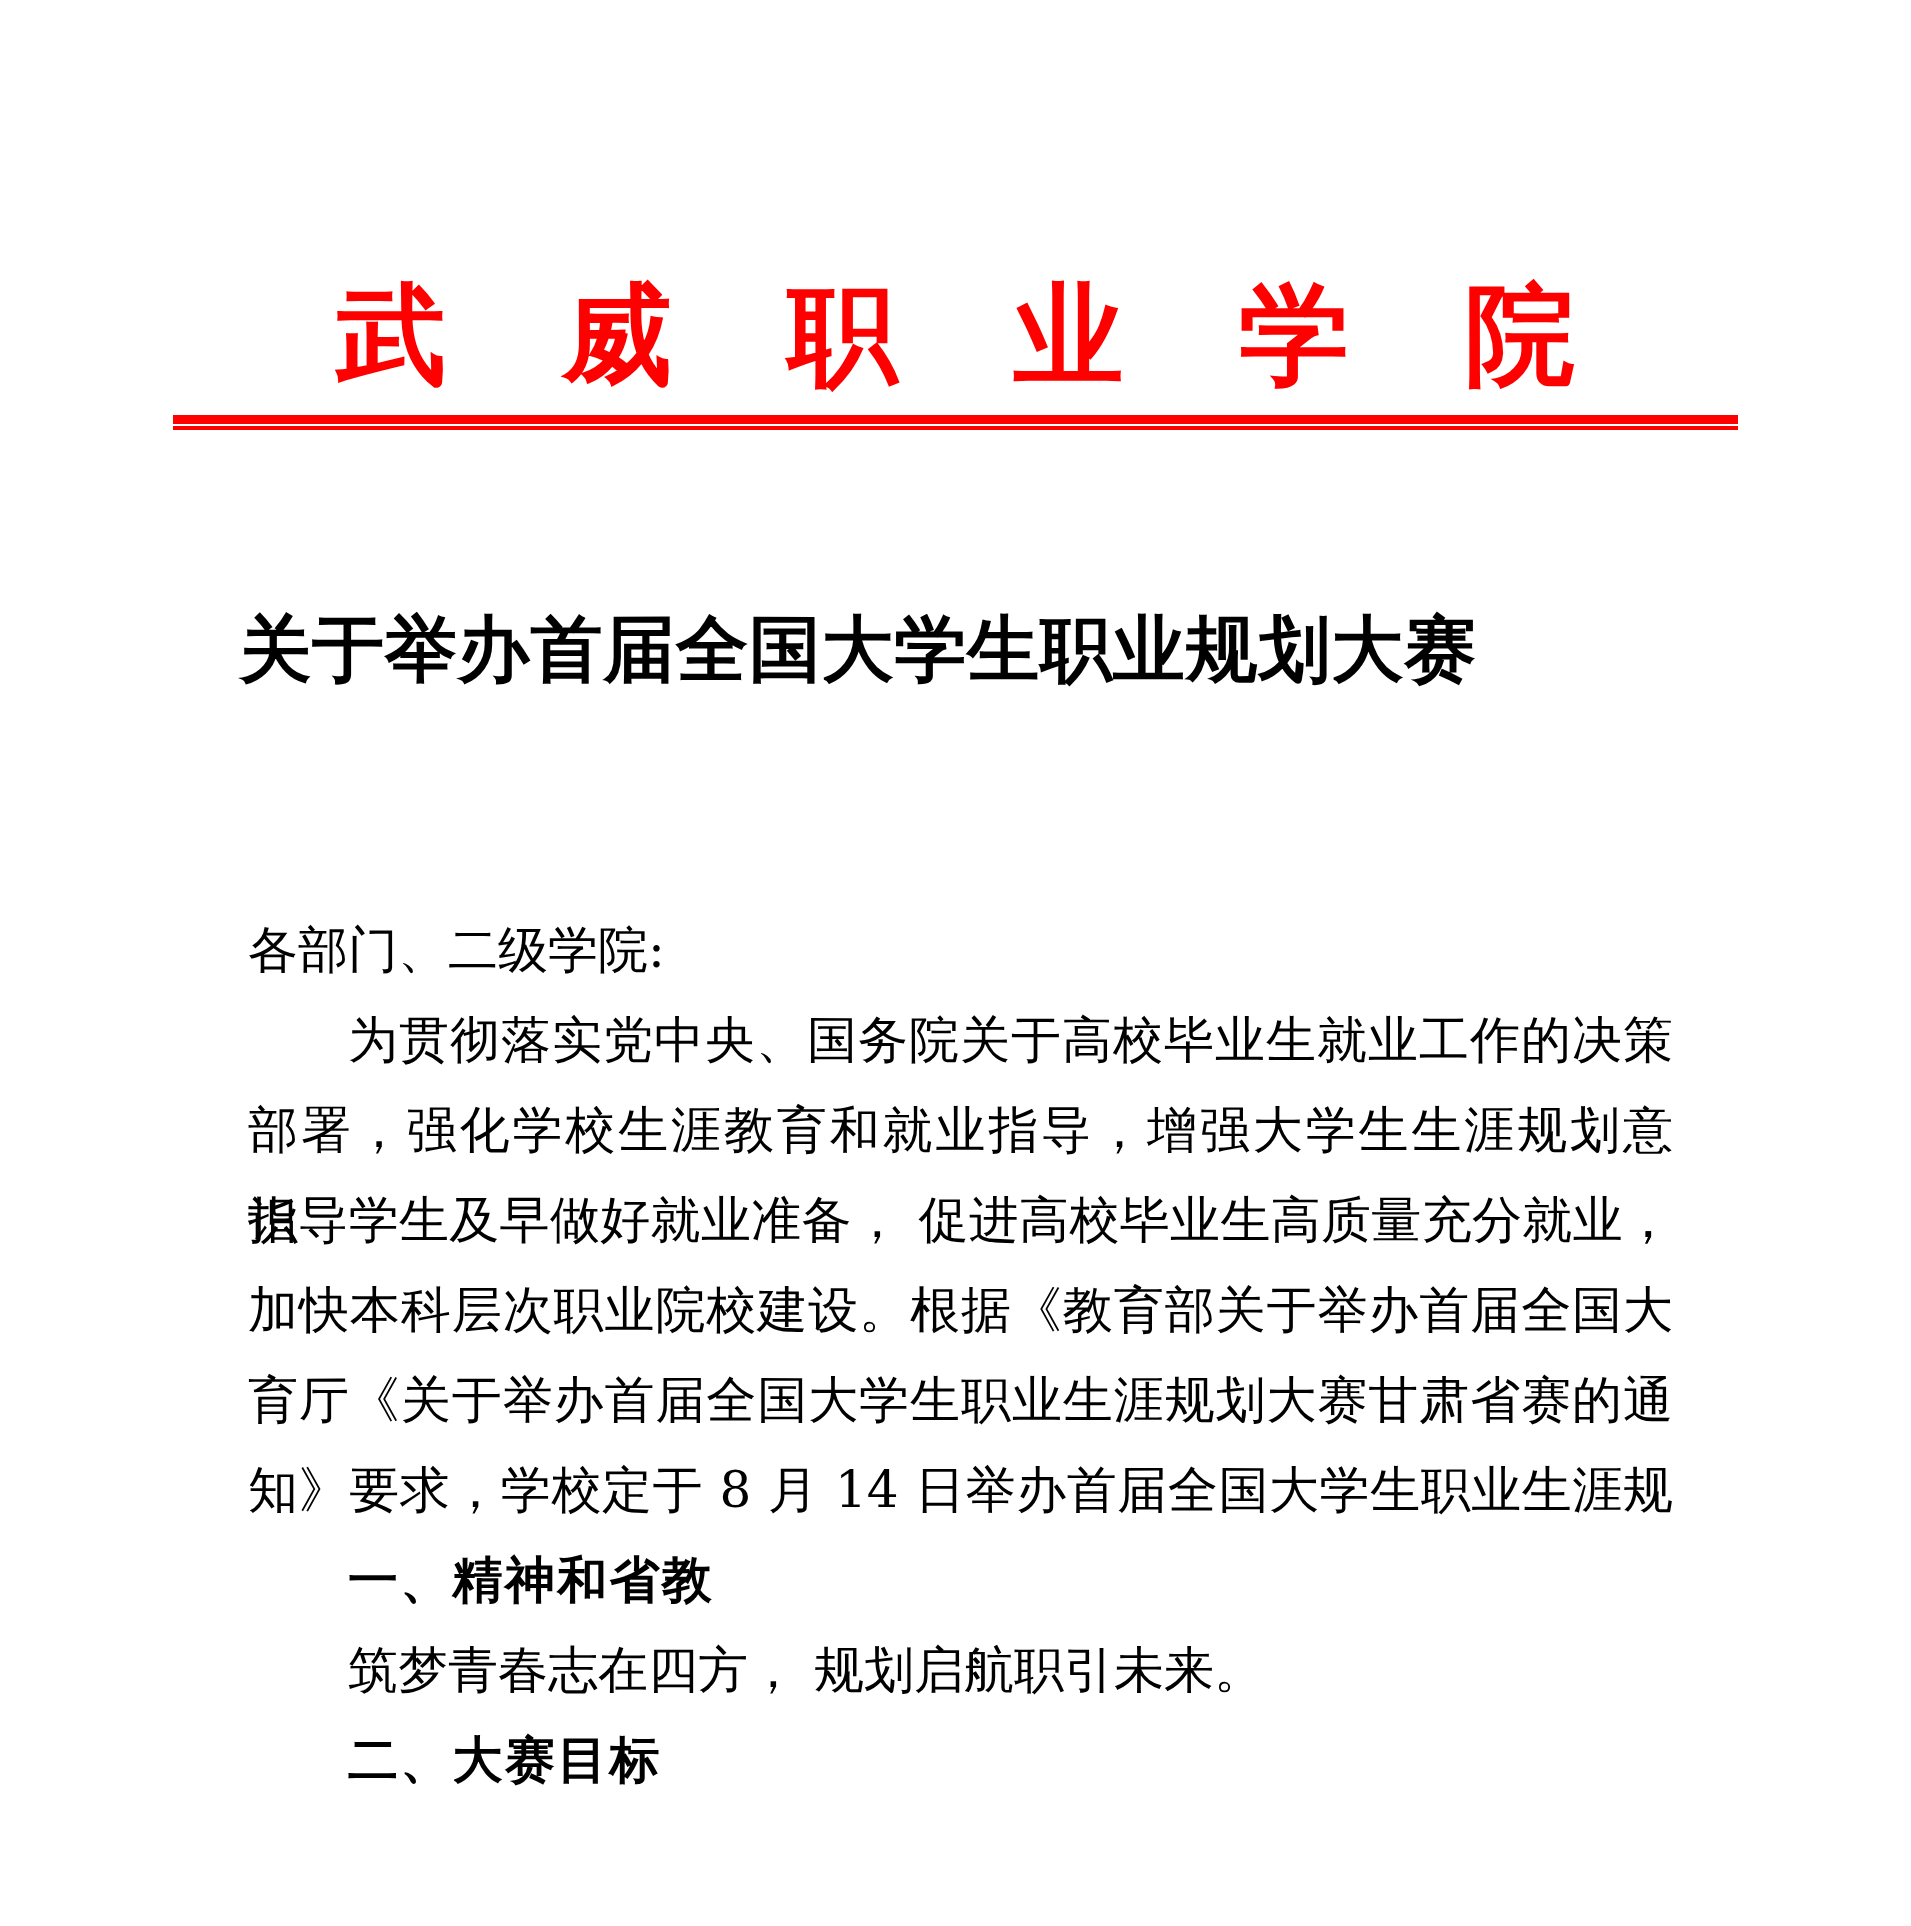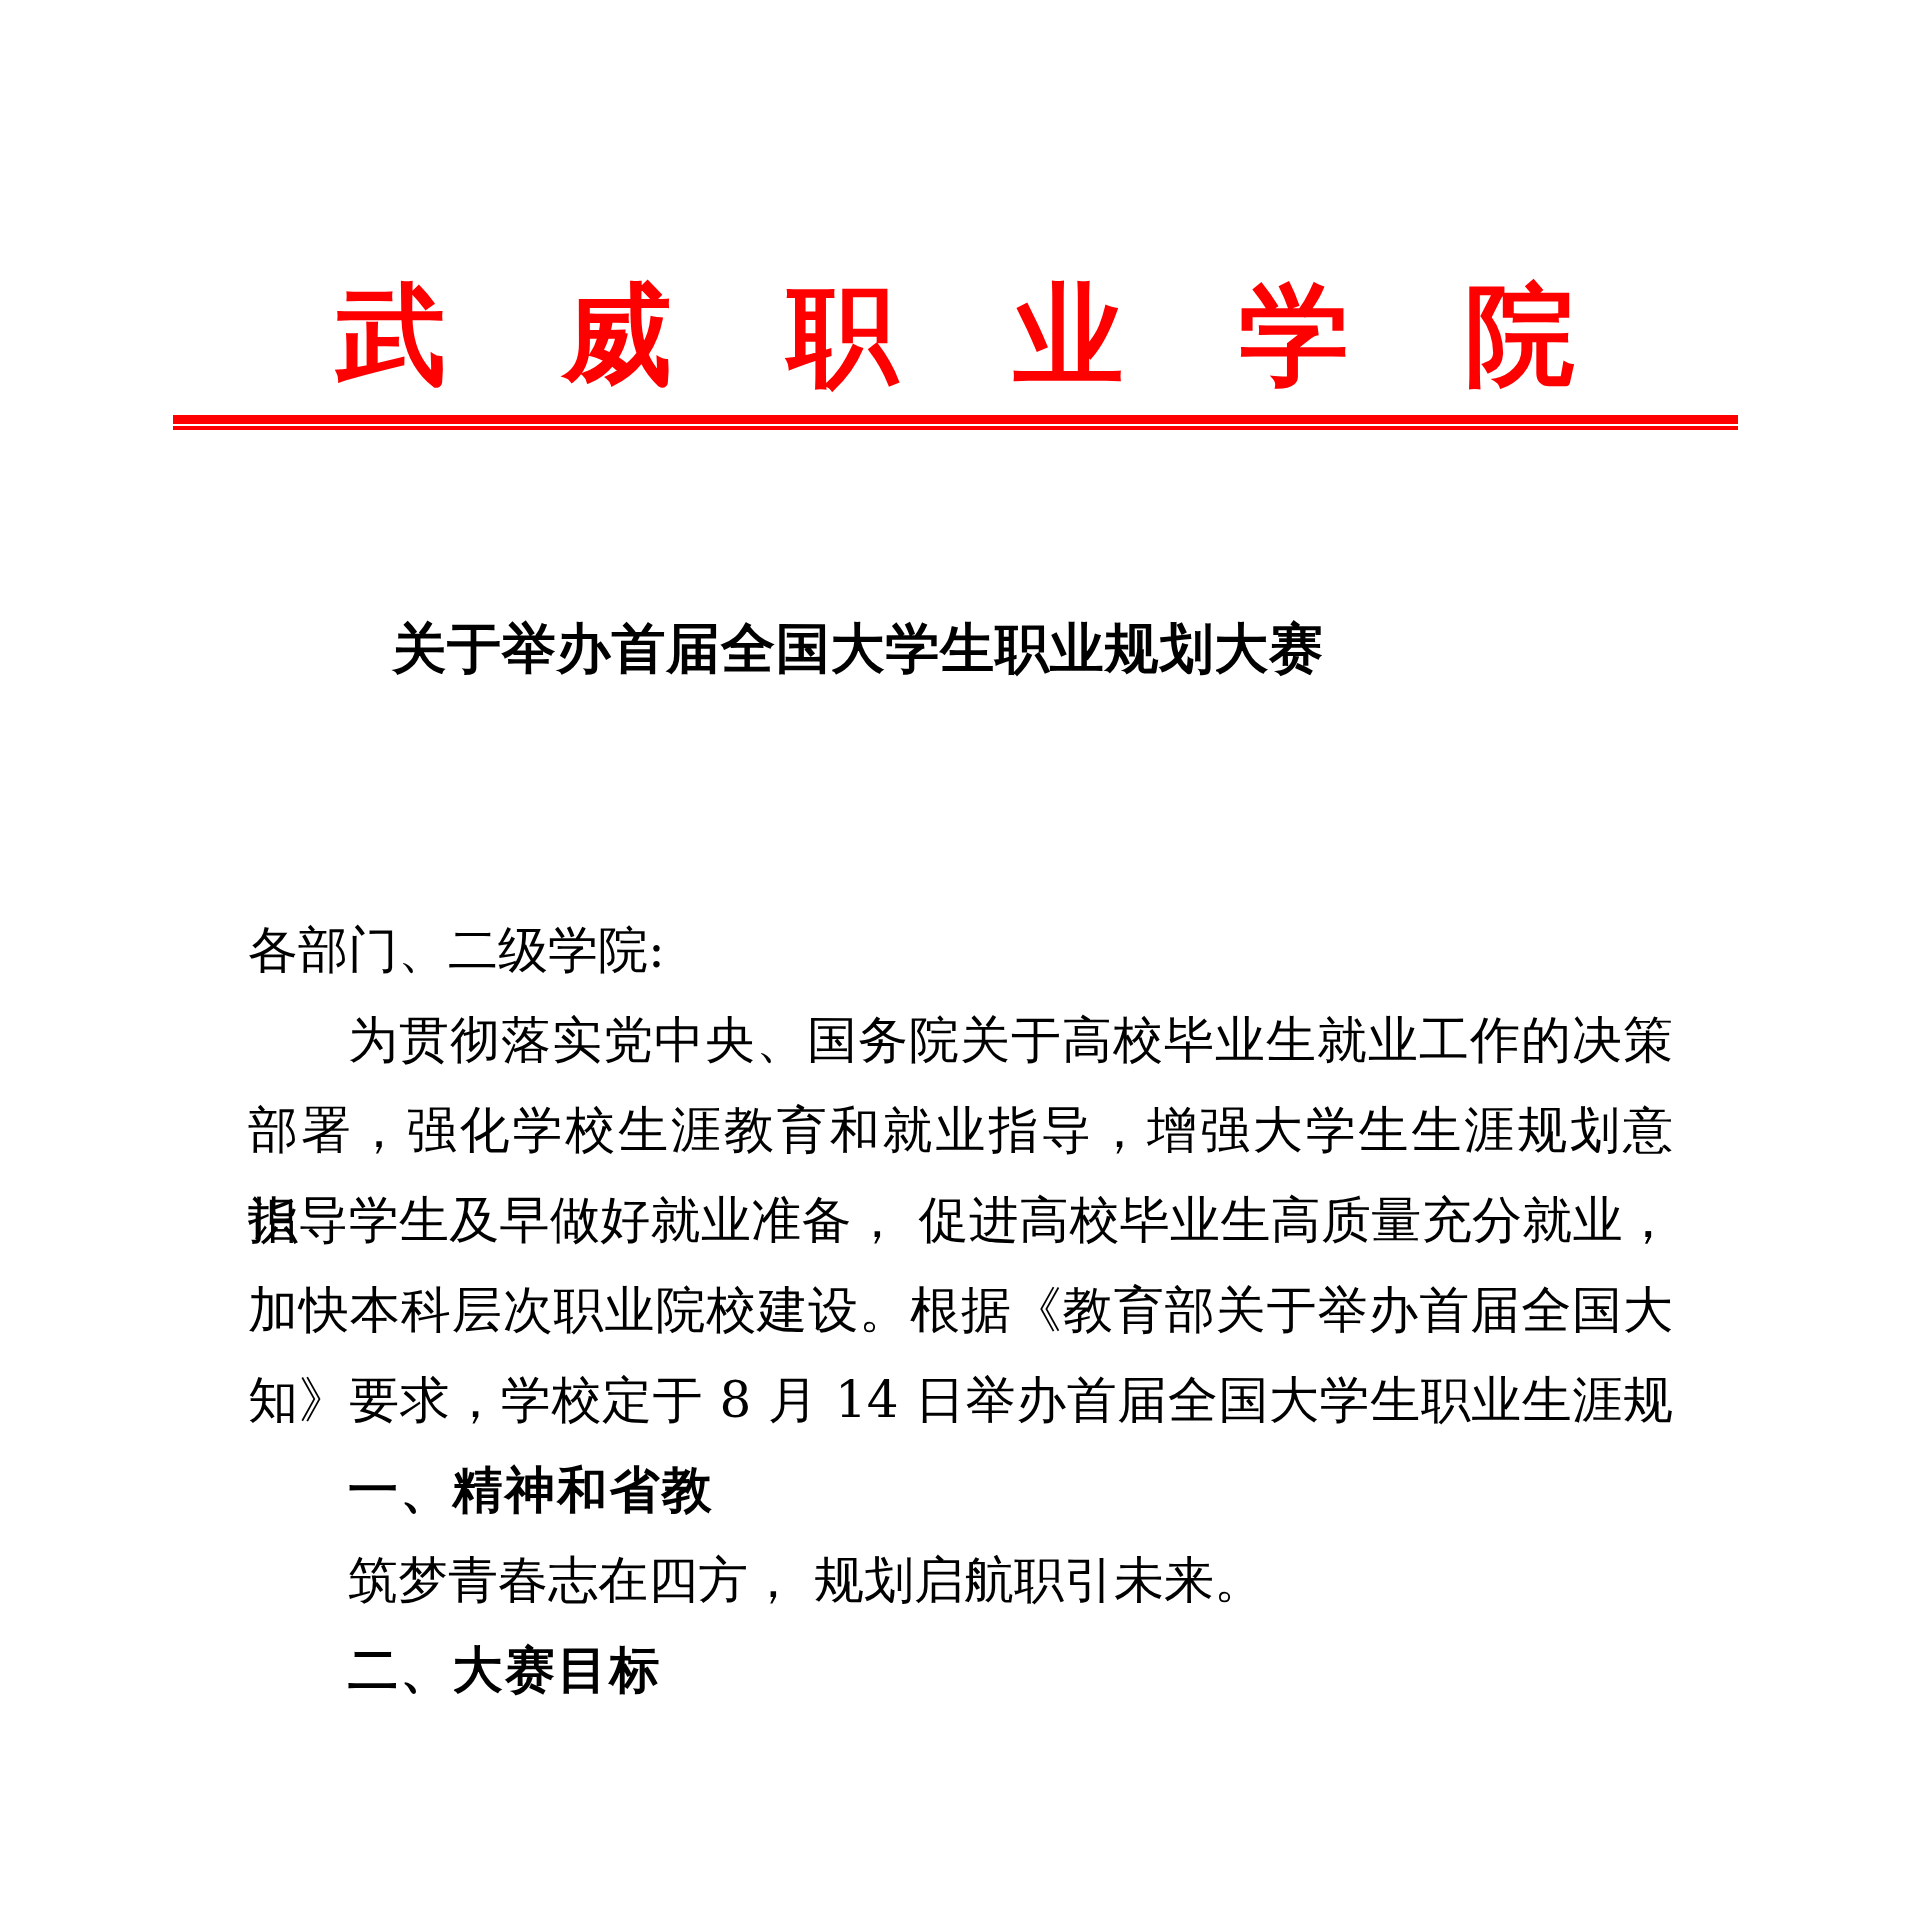--- a/index.html
+++ b/index.html
@@ -39,7 +39,7 @@
     left: 0;
     width: 1716px;
     text-align: center;
-    font-size: 54px;
+    font-size: 72px;
     line-height: 119px;
     font-weight: bold;
     font-family: "DejaVu Serif", serif;

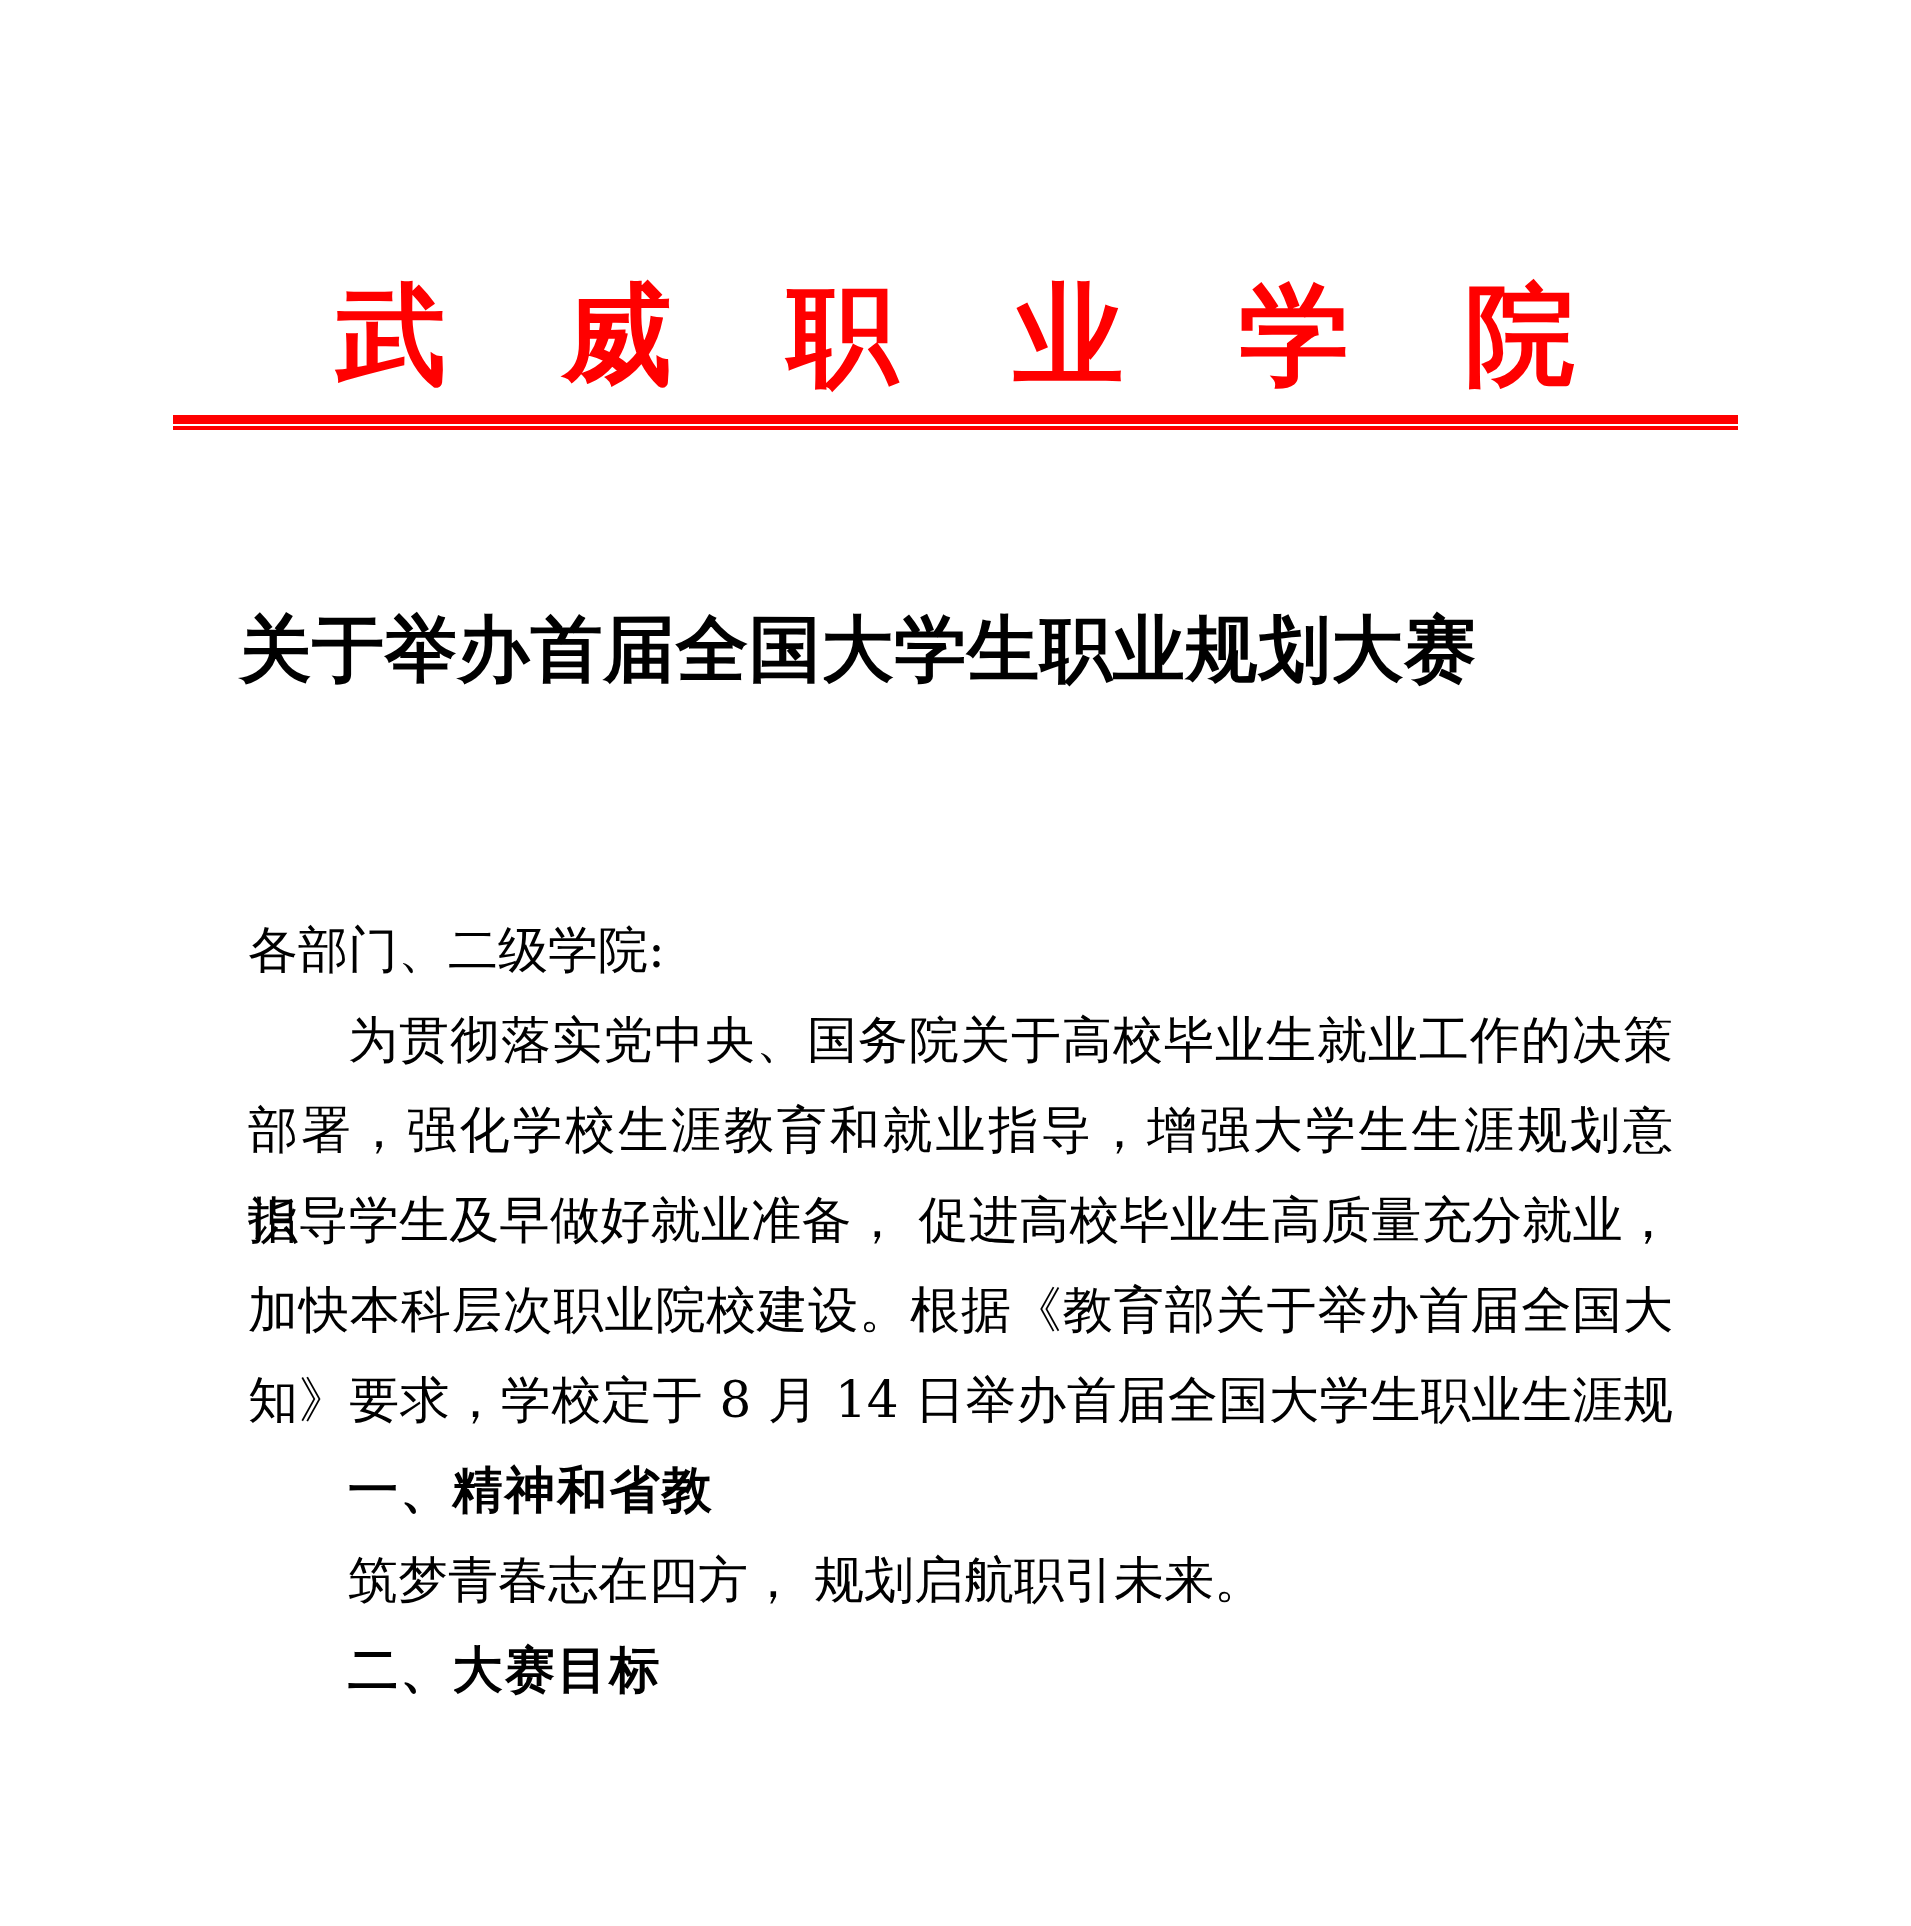--- a/index.html
+++ b/index.html
@@ -98,6 +98,7 @@
       <div class="line justify">部署，强化学校生涯教育和就业指导，增强大学生生涯规划意识，</div>
       <div class="line justify">指导学生及早做好就业准备， 促进高校毕业生高质量充分就业，</div>
       <div class="line justify">加快本科层次职业院校建设。根据《教育部关于举办首届全国大</div>
+      <div class="line justify">育厅《关于举办首届全国大学生职业生涯规划大赛甘肃省赛的通</div>
       <div class="line justify">知》要求，学校定于 8 月 14 日举办首届全国大学生职业生涯规</div>
       <div class="line heading indent">一、精神和省教</div>
       <div class="line indent">筑梦青春志在四方， 规划启航职引未来。</div>

